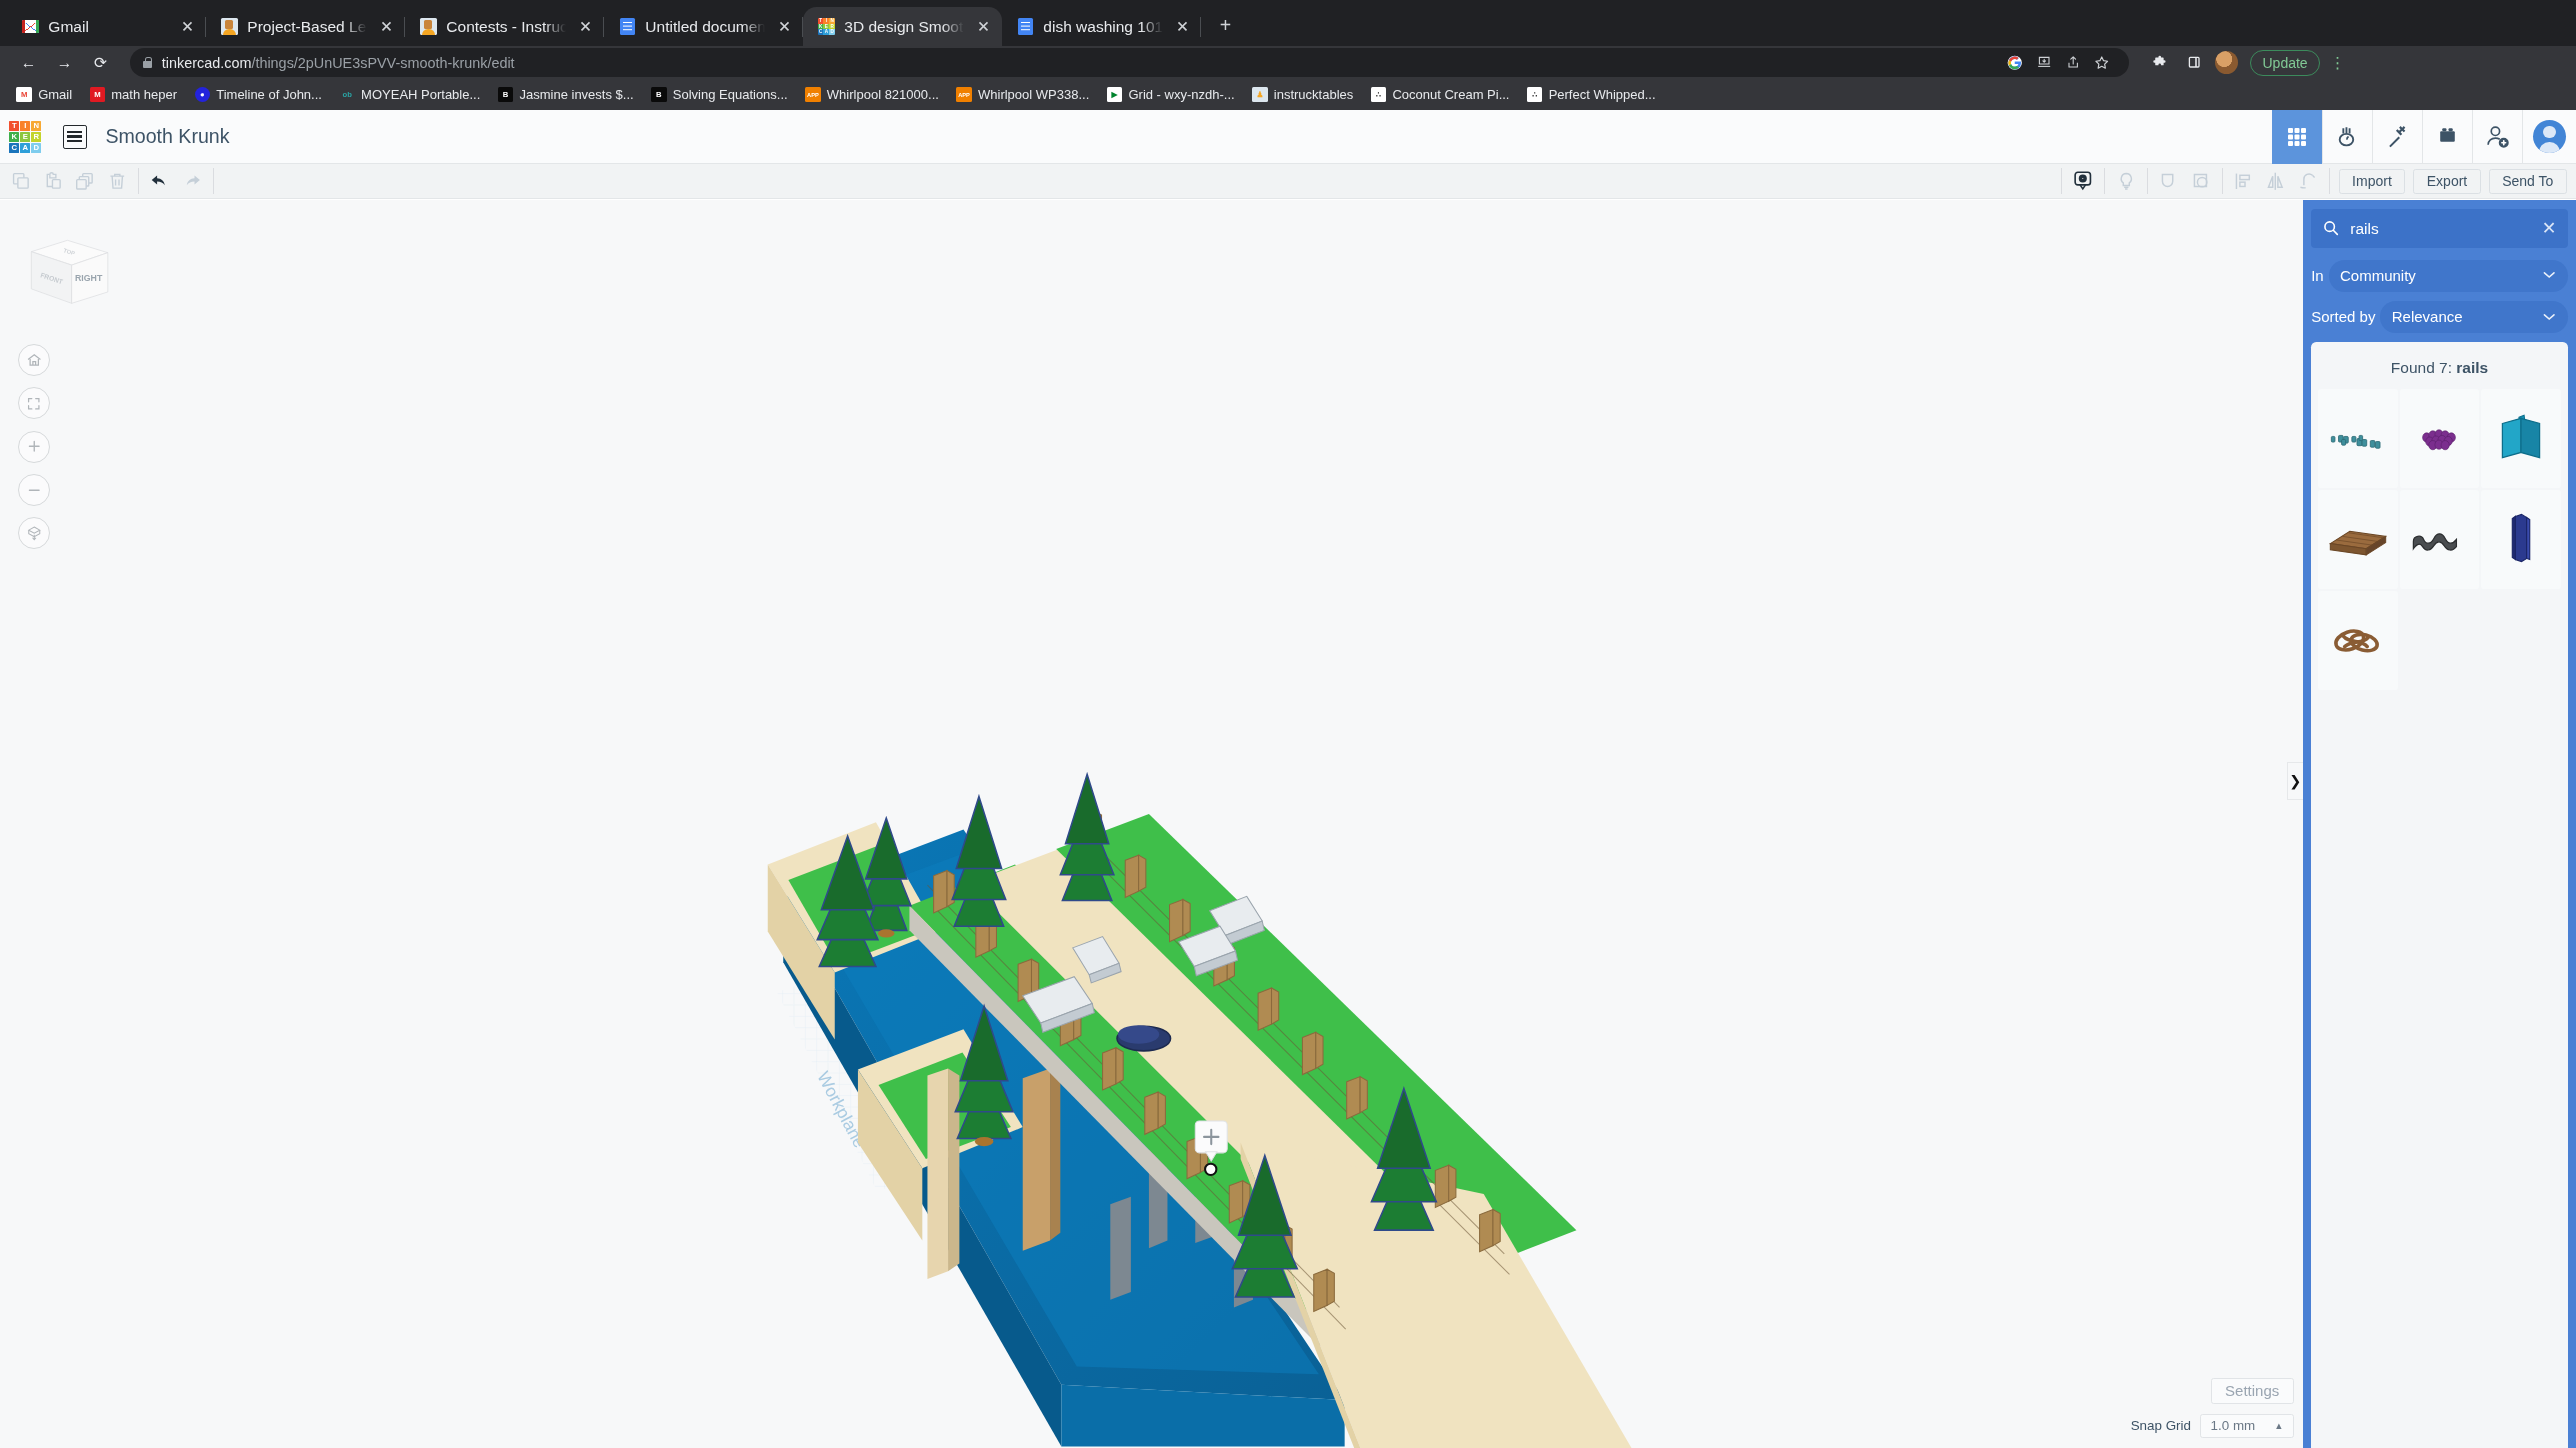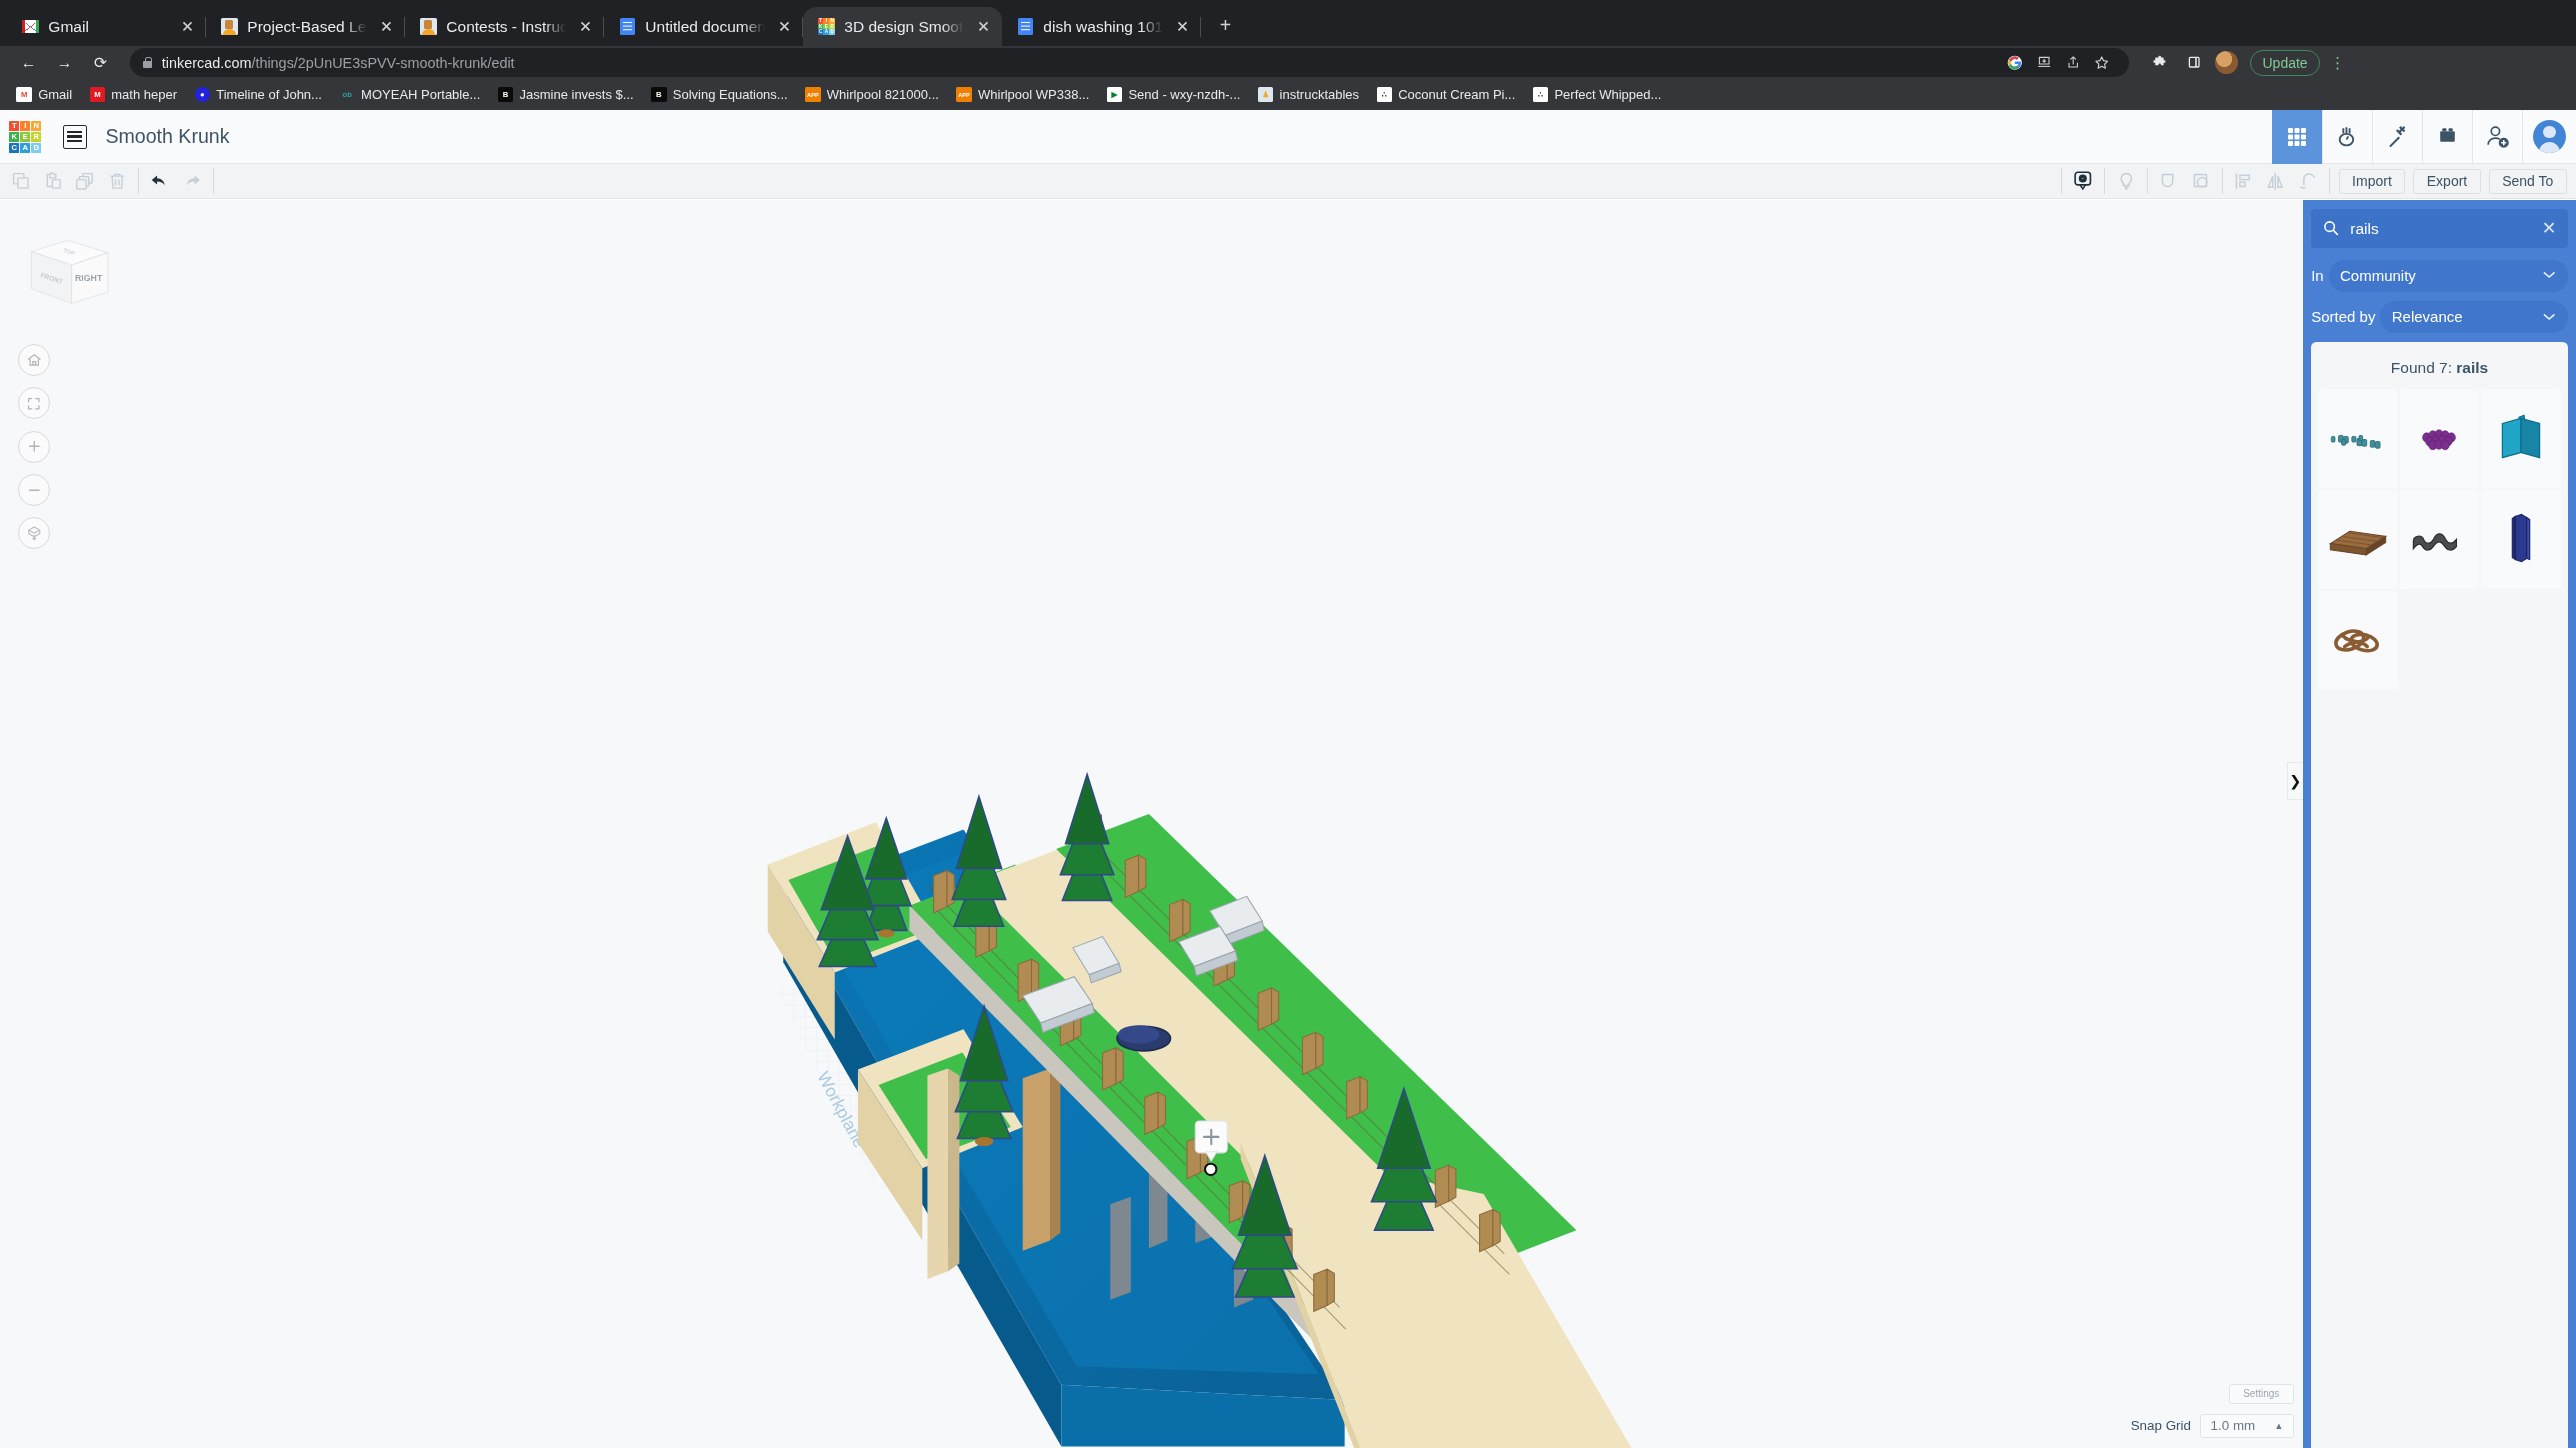--- a/index.html
+++ b/index.html
@@ -456,7 +456,7 @@
       </div>
       <div class="bm">
         <span class="bm-ic" style="background: rgb(255, 255, 255); color: rgb(0, 131, 45);">▶</span>
-        <span>Send - wxy-nzdh-...</span>
+        <span>Grid - wxy-nzdh-...</span>
       </div>
       <div class="bm">
         <span class="bm-ic" style="background: rgb(221, 231, 239); color: rgb(245, 166, 35);">♟</span>

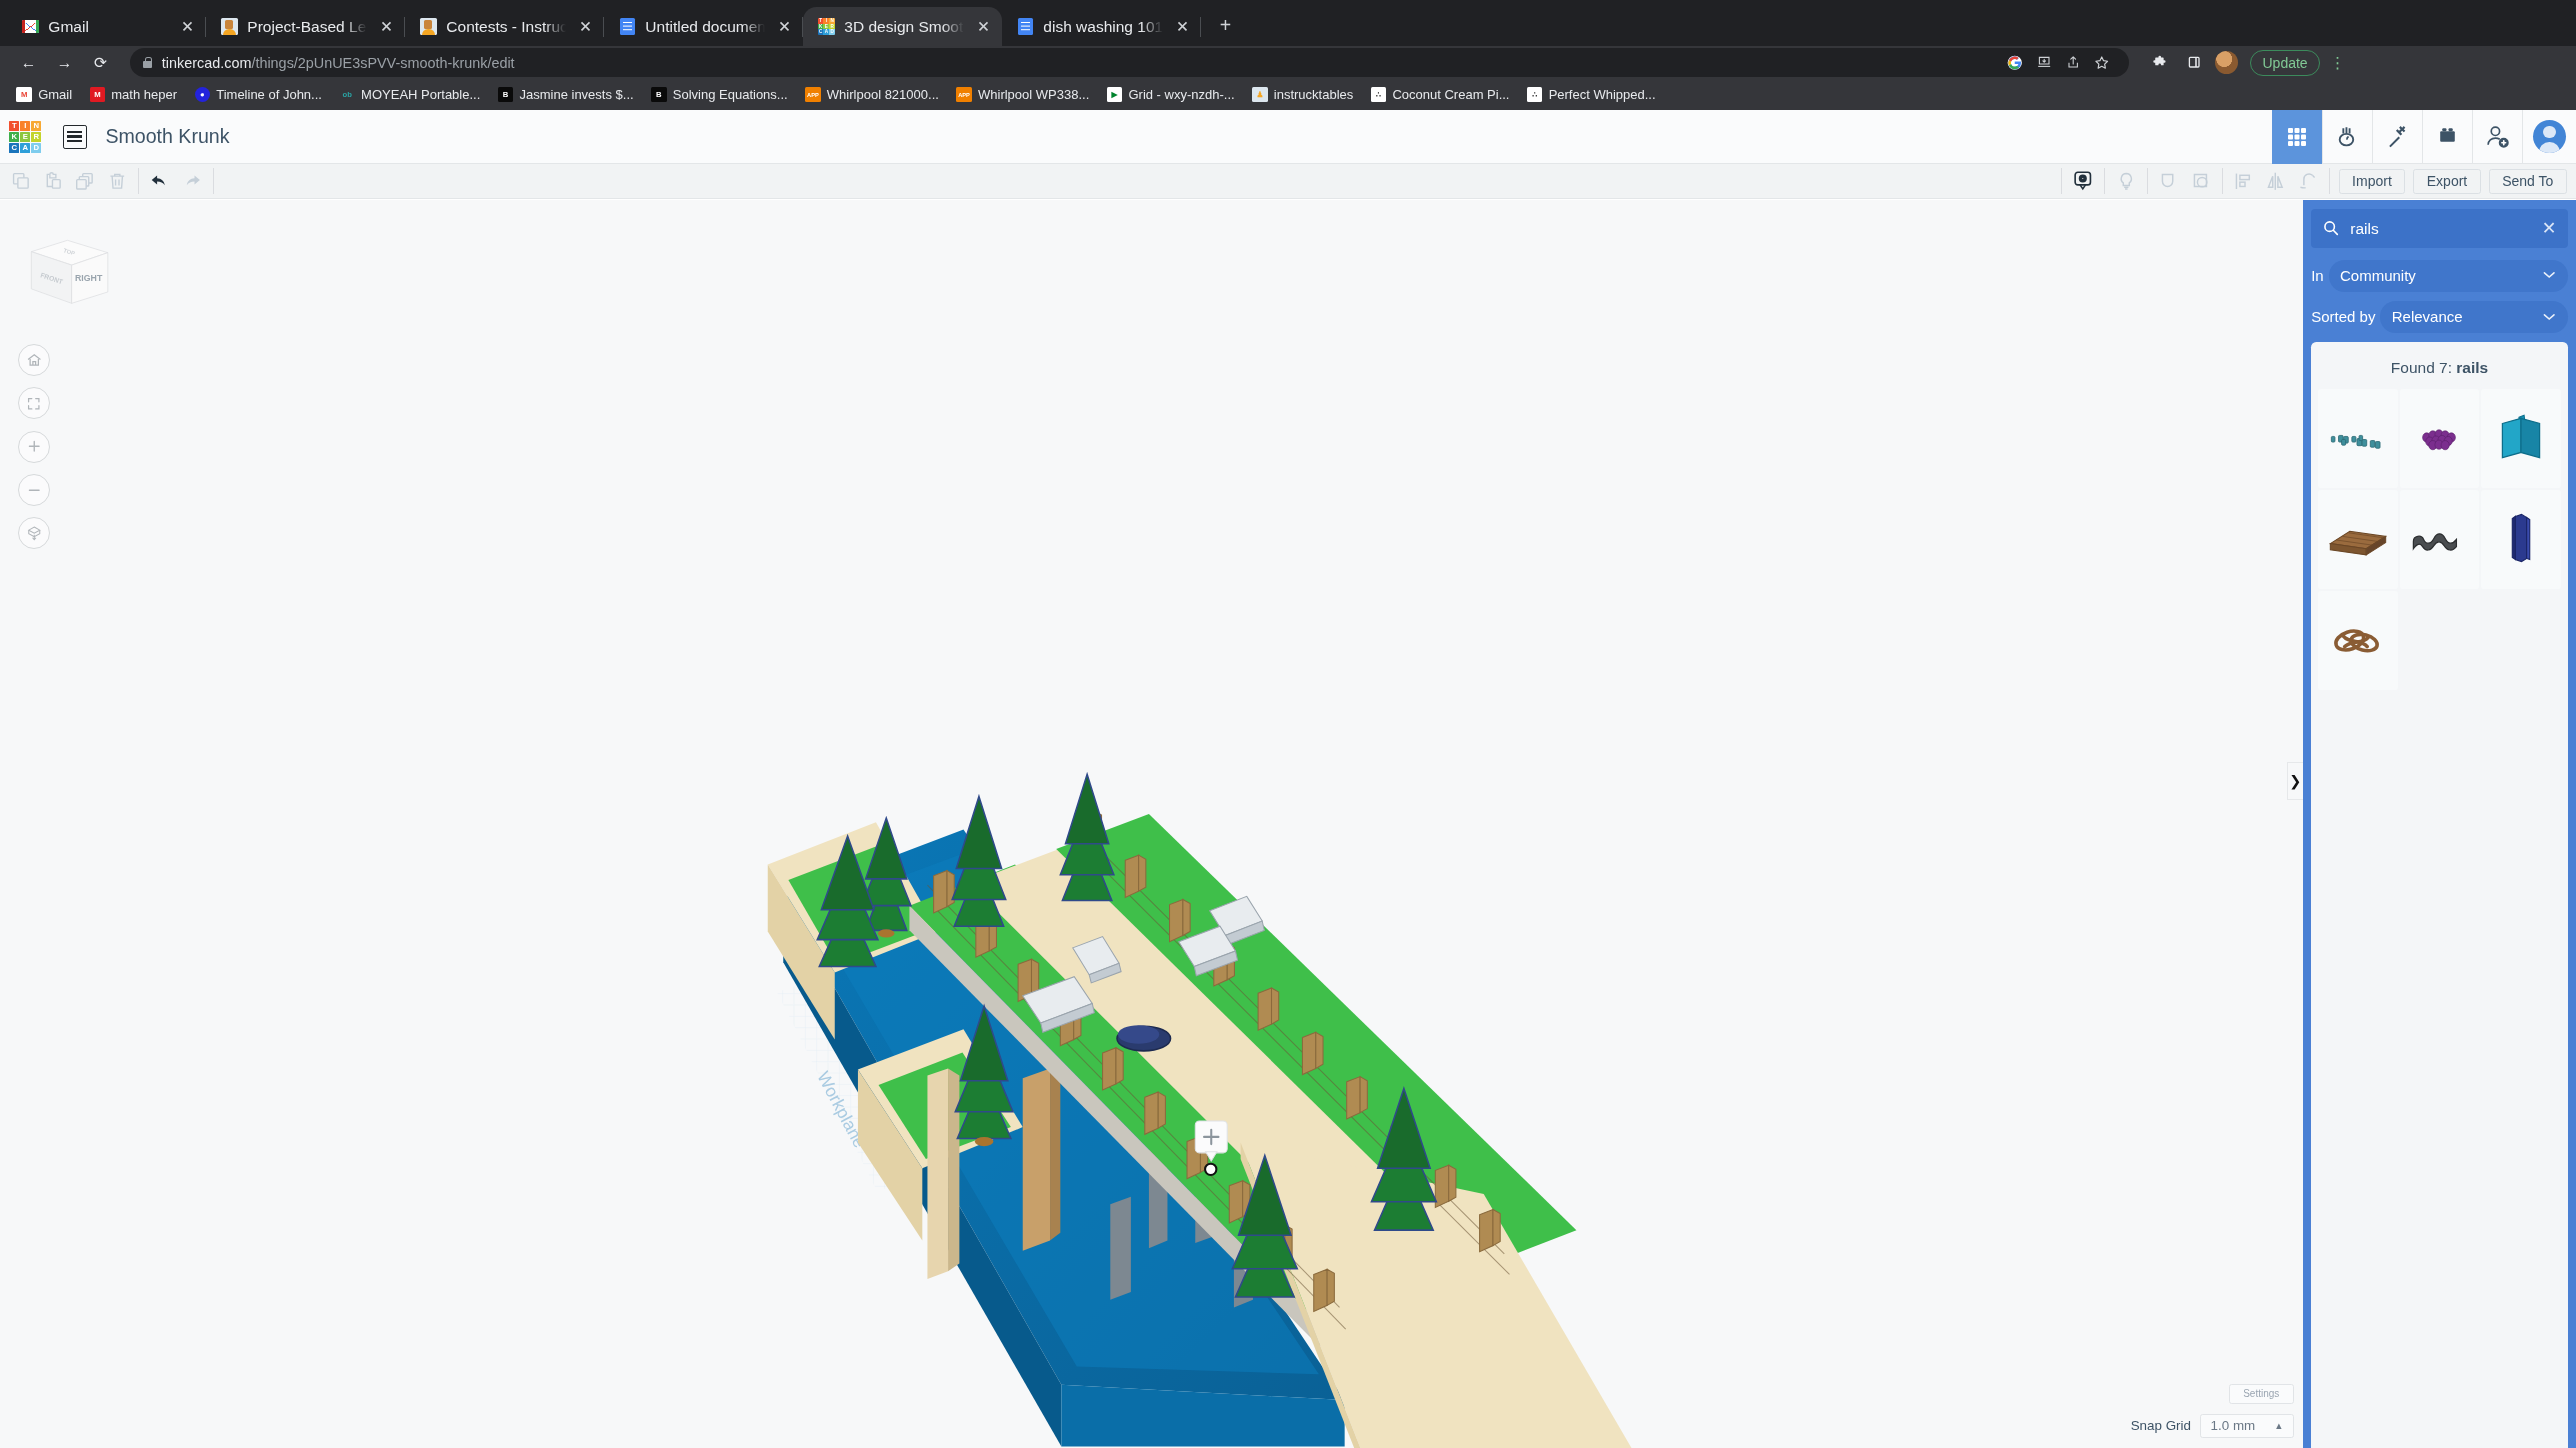--- a/index.html
+++ b/index.html
@@ -239,7 +239,7 @@
   .plate-settings {
     position: absolute; right: 9.3px; bottom: 44px;
     border: 0.5px solid #e1e4e7; border-radius: 2.6px; background: #fafbfc;
-    color: #9aa5b1; font-size: 10px; padding: 3.6px 13.4px;
+    color: #9aa5b1; font-size: 15px; padding: 3.6px 13.4px;
   }
   .snapgrid {
     position: absolute; right: 9.3px; bottom: 10.3px;

